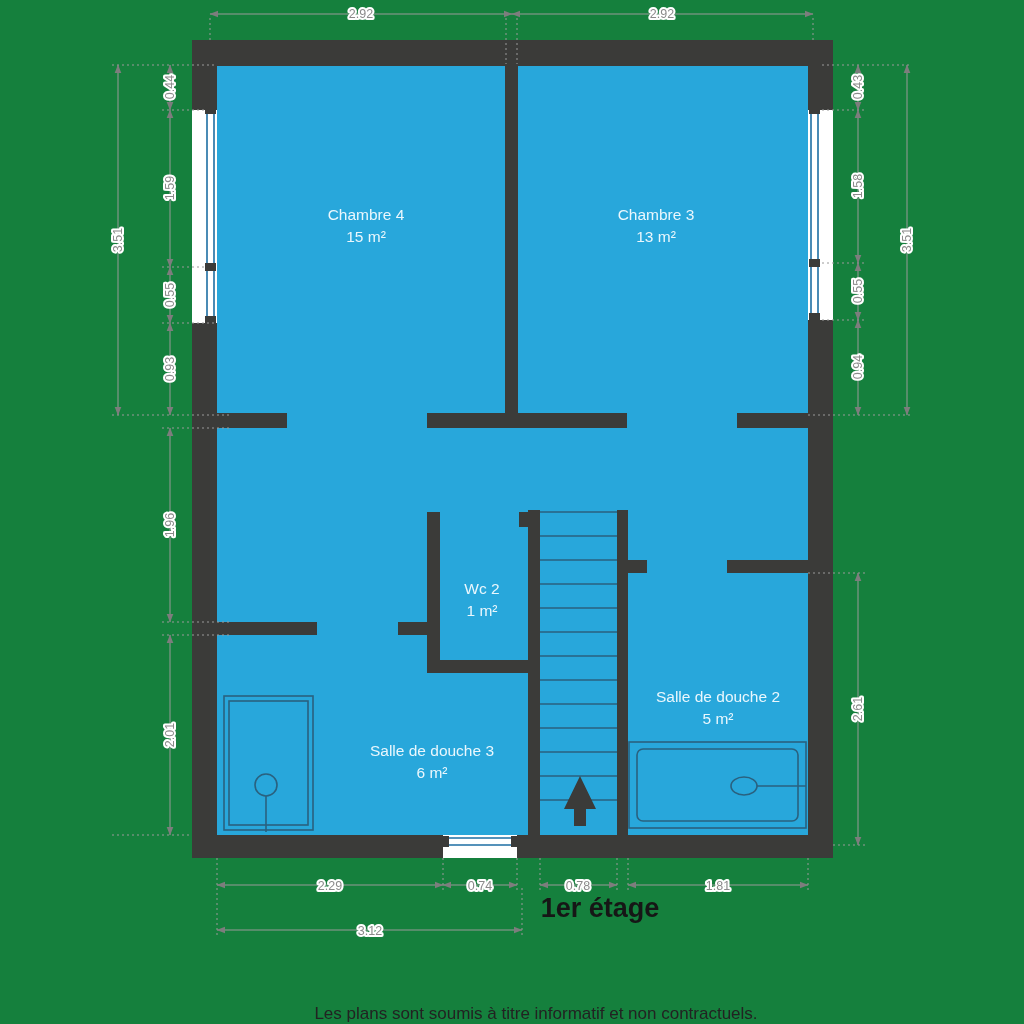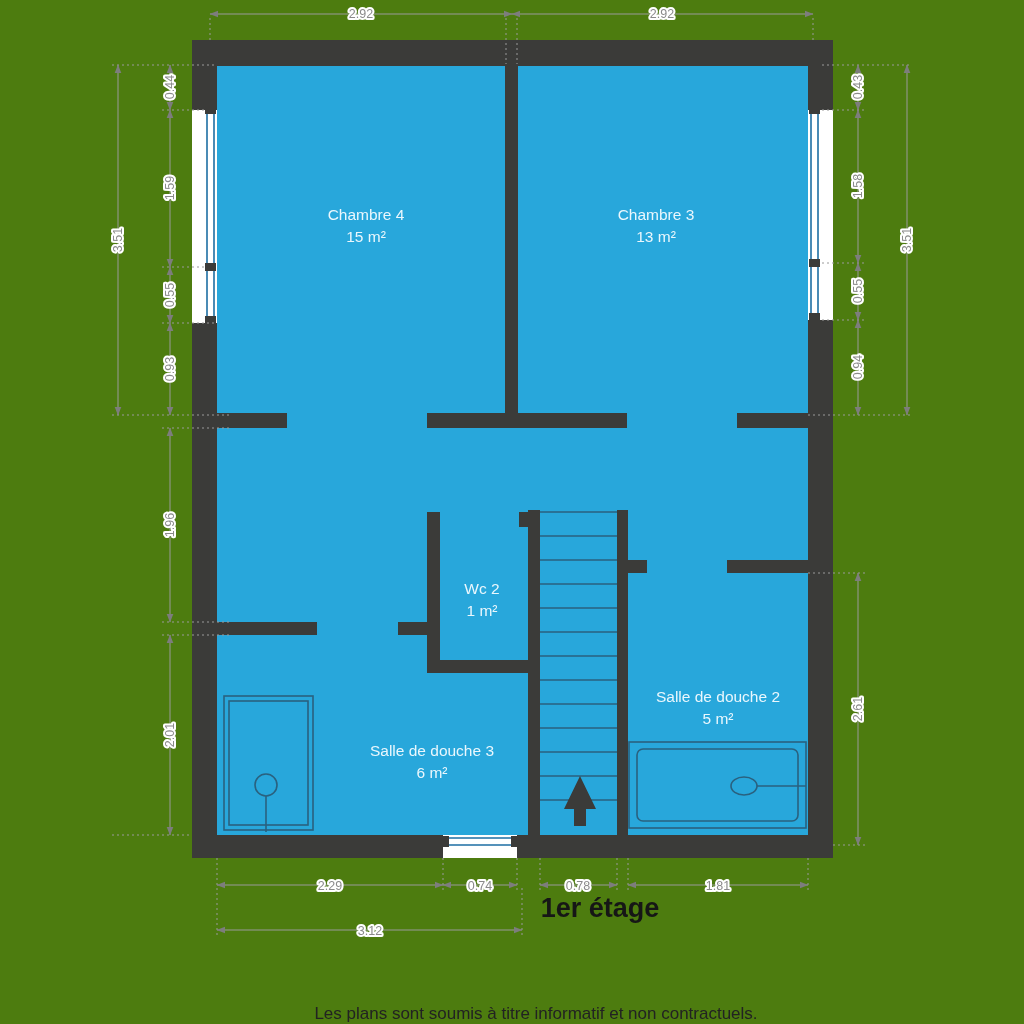--- a/index.html
+++ b/index.html
@@ -3,7 +3,7 @@
 <meta charset="utf-8">
 <style>
   html,body{margin:0;padding:0;background:#ffffff;}
-  .page{position:relative;width:1024px;height:1024px;background:#4d7c0f;overflow:hidden;
+  .page{position:relative;width:1024px;height:1024px;background:#15803d;overflow:hidden;
         font-family:"Liberation Sans",sans-serif;}
   svg{display:block;}
   .floor{fill:var(--floor);}

